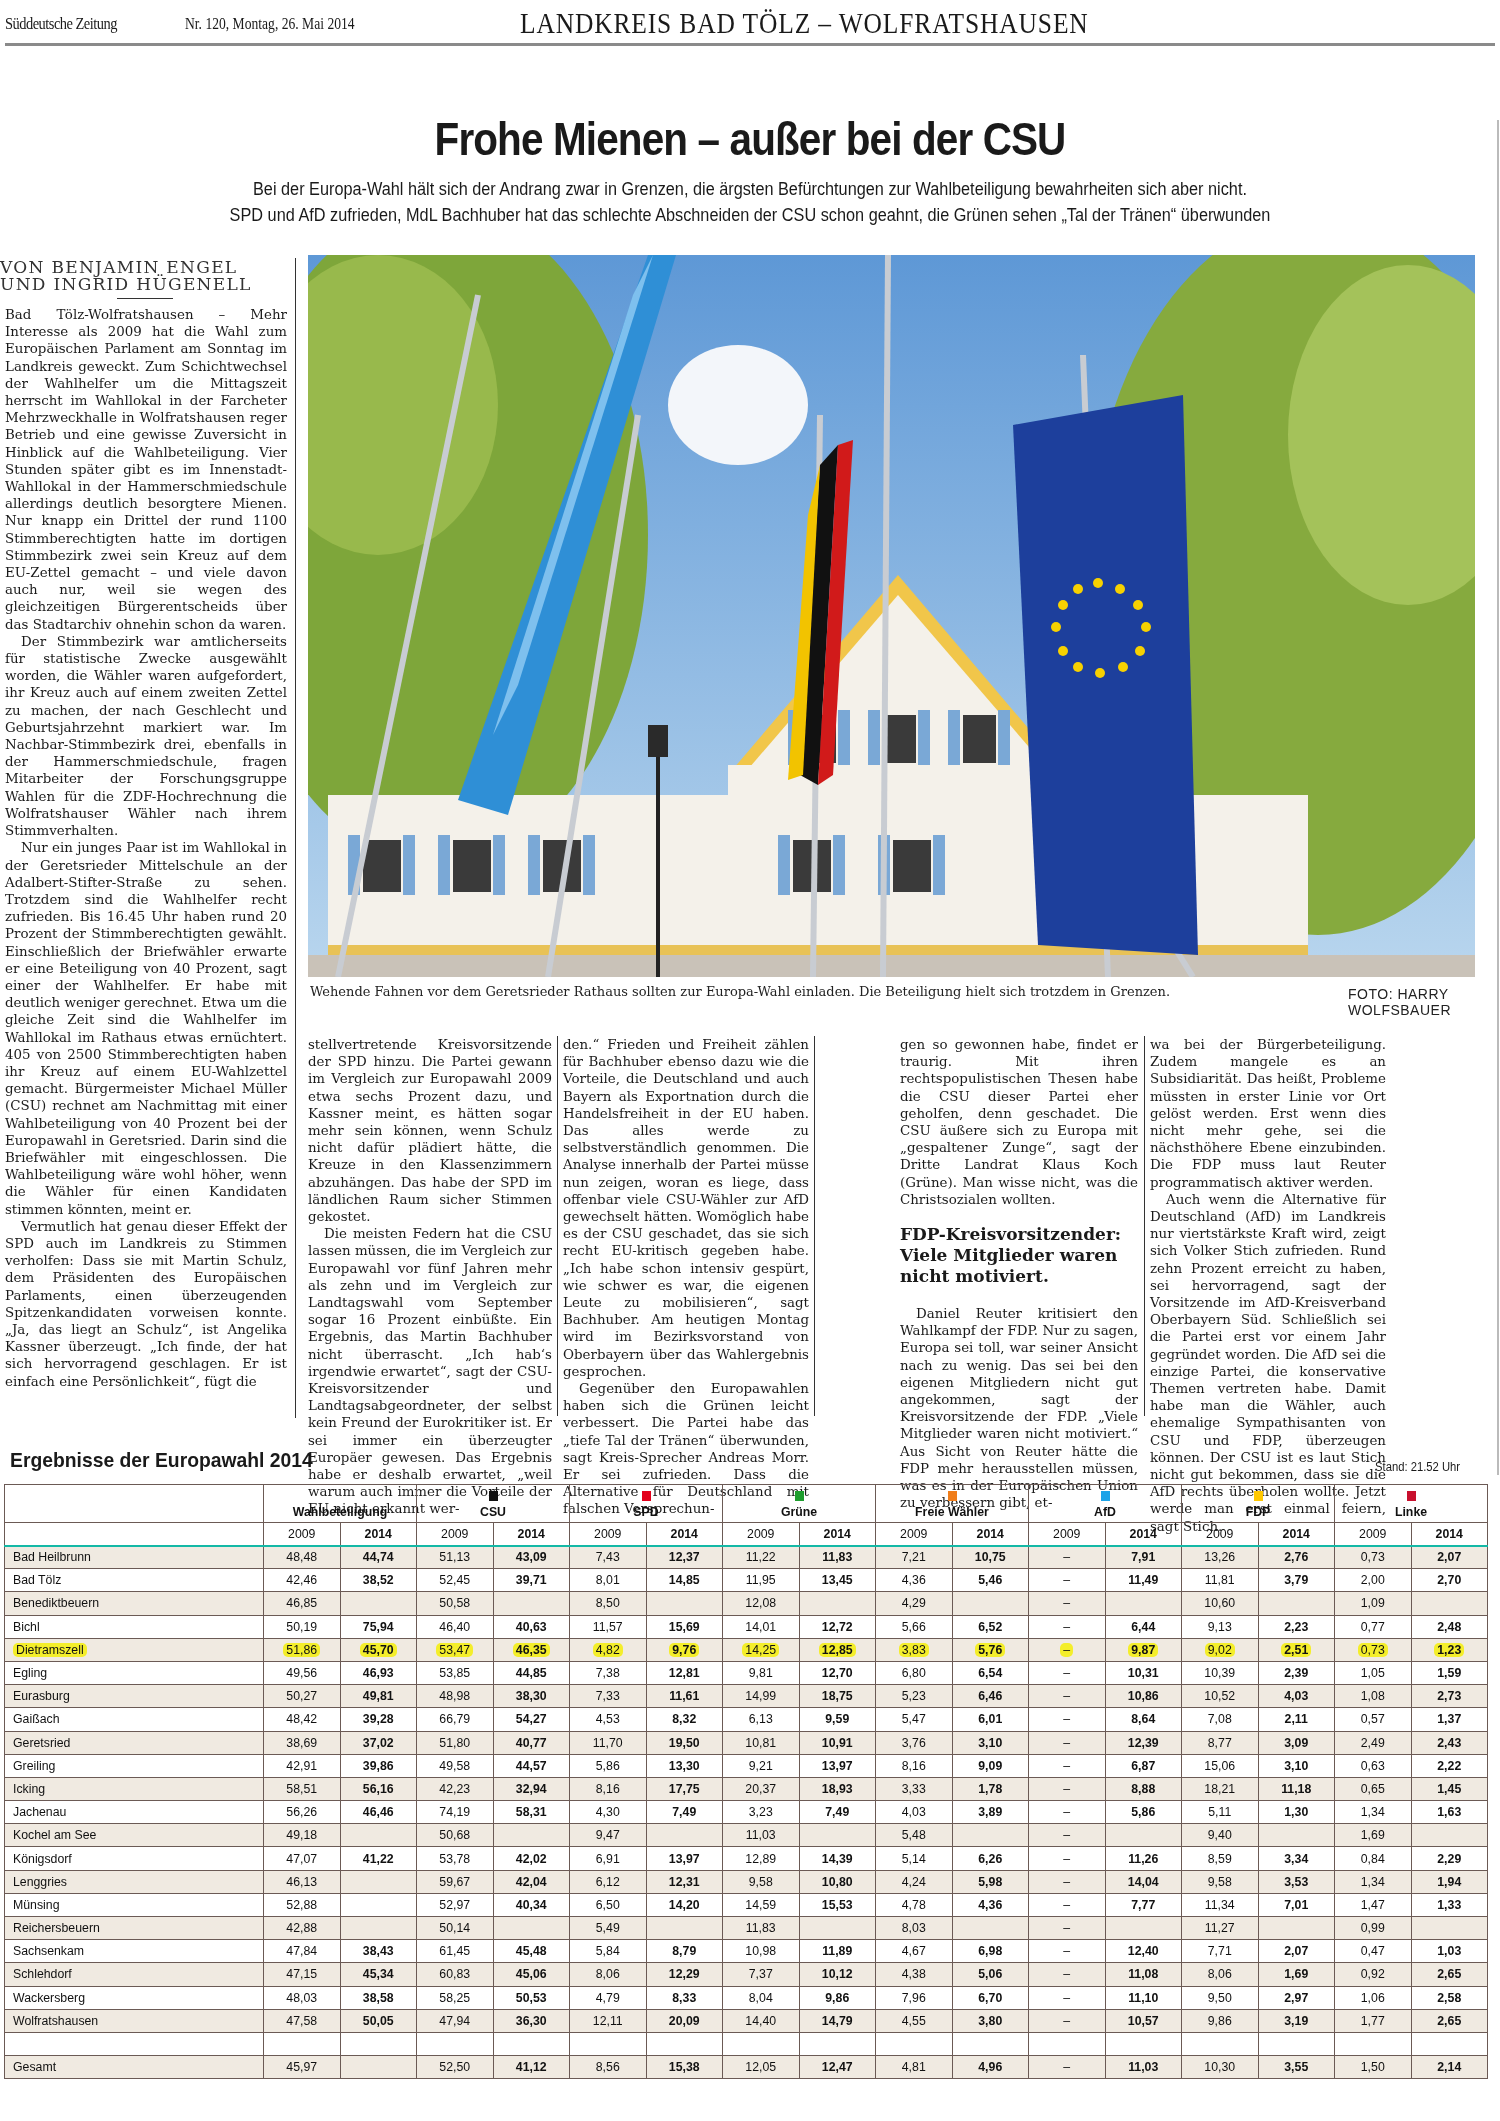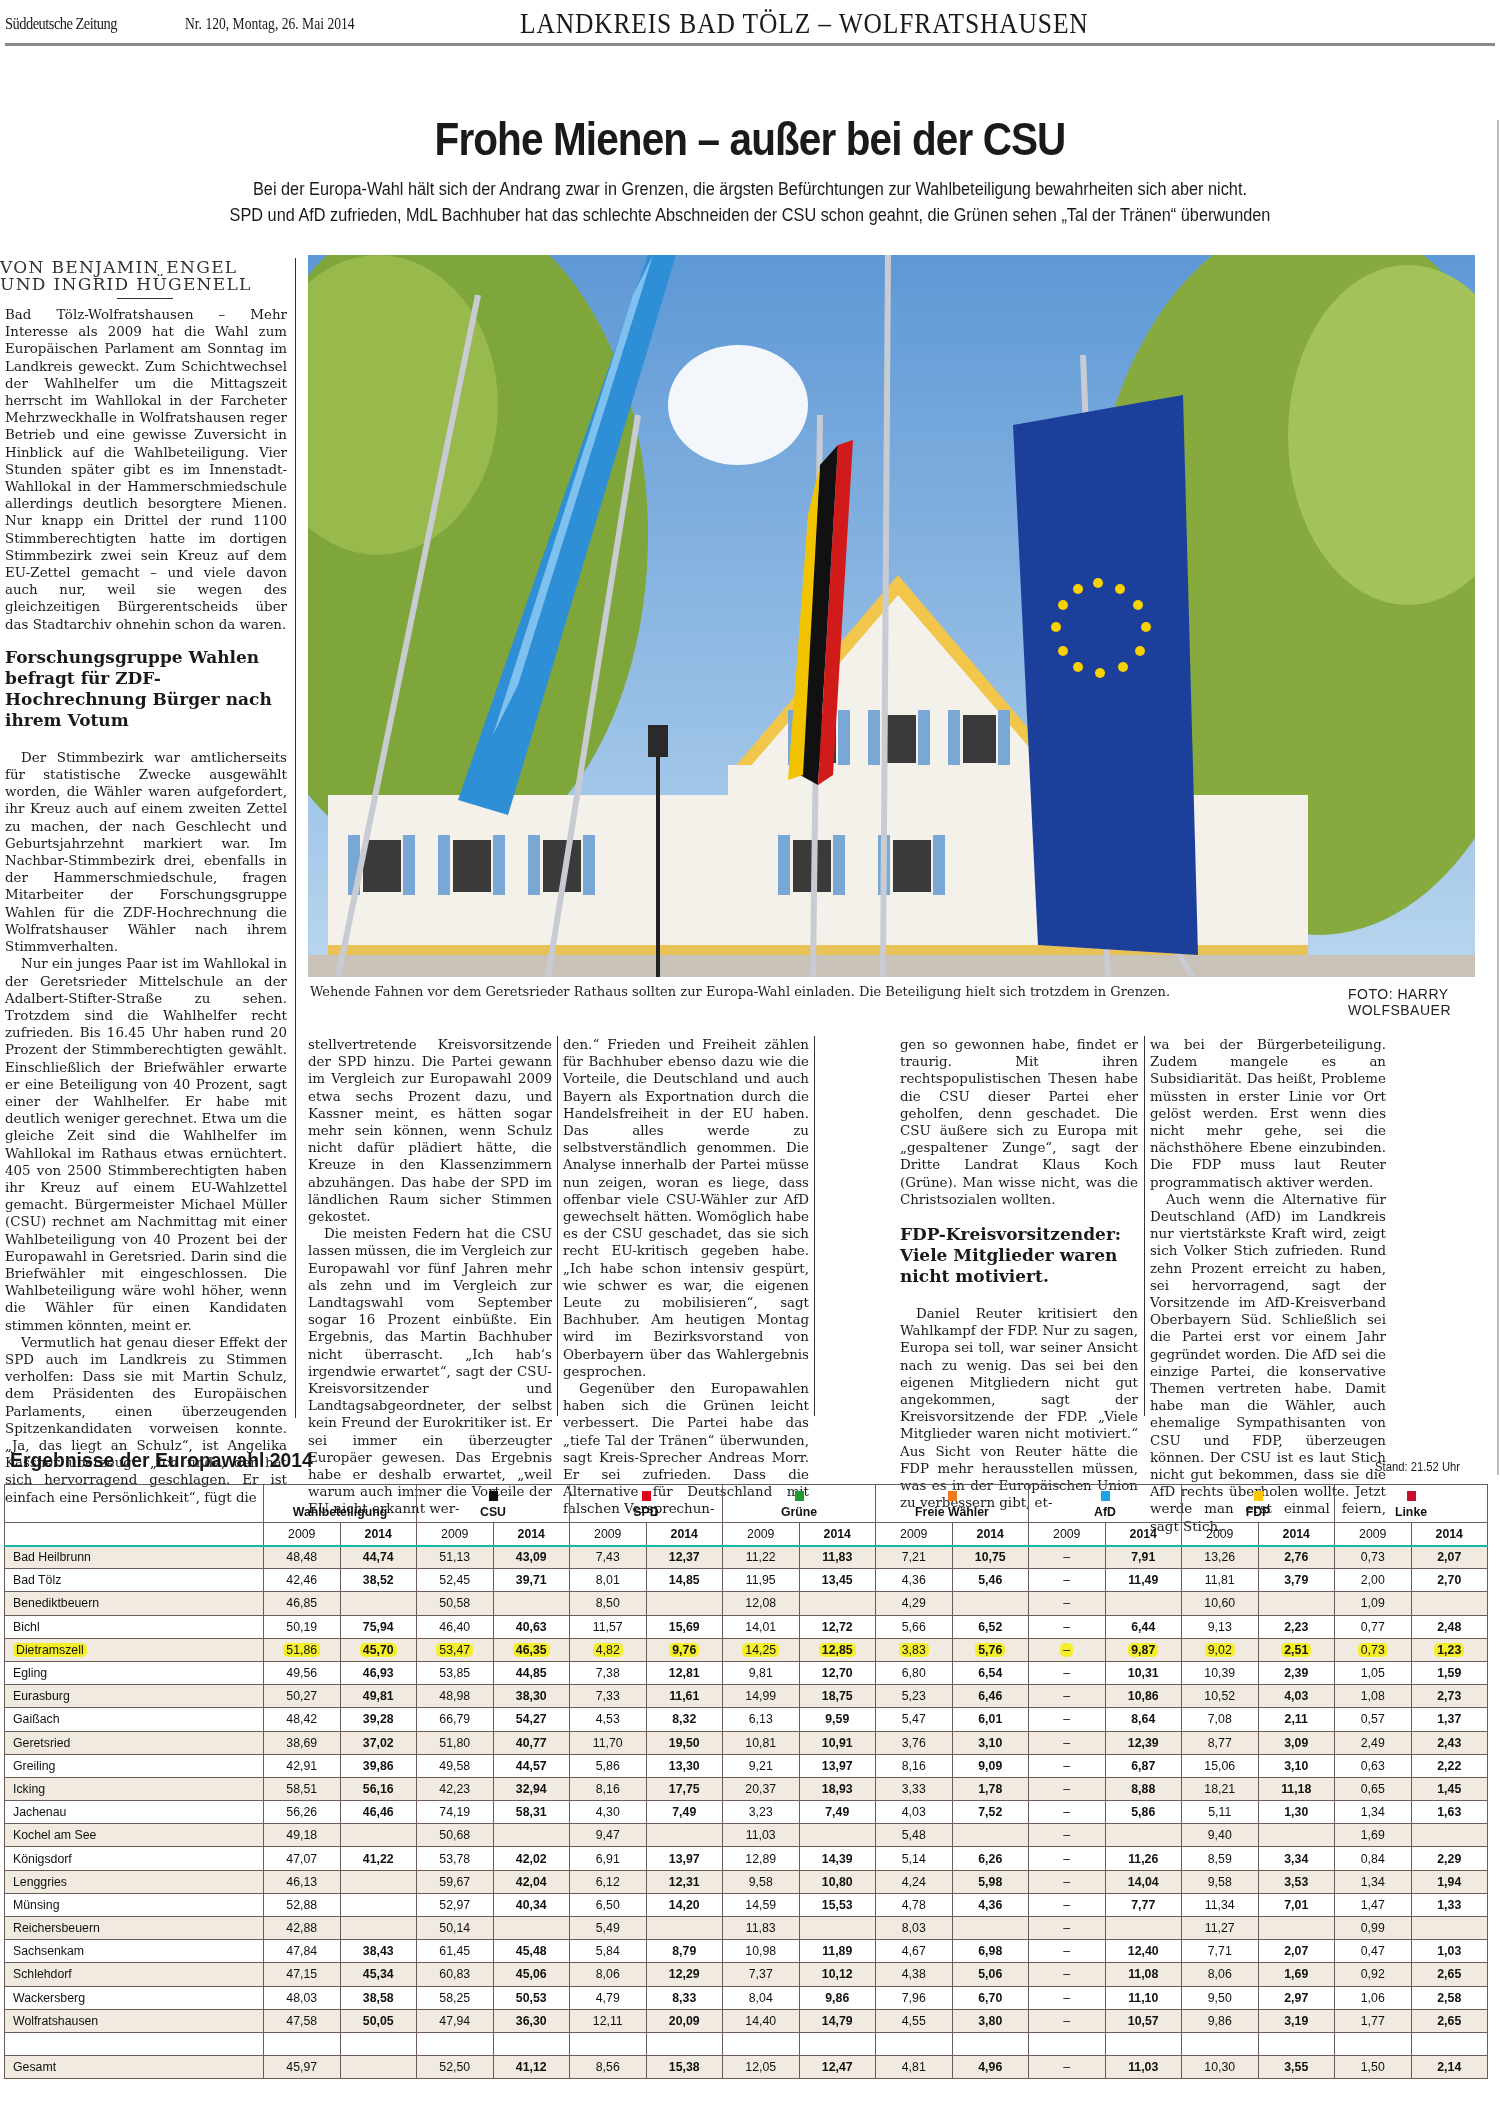--- a/index.html
+++ b/index.html
@@ -73,7 +73,6 @@
 
 <div class="col" style="left:5px; top:306px; width:282px;">
   <p><span class="lead">Bad Tölz-Wolfratshausen</span><span> – Mehr Interesse als 2009 hat die Wahl zum Europäischen Parlament am Sonntag im Landkreis geweckt. Zum Schichtwechsel der Wahlhelfer um die Mittagszeit herrscht im Wahllokal in der Farcheter Mehrzweckhalle in Wolfratshausen reger Betrieb und eine gewisse Zuversicht in Hinblick auf die Wahlbeteiligung. Vier Stunden später gibt es im Innenstadt-Wahllokal in der Hammerschmiedschule allerdings deutlich besorgtere Mienen. Nur knapp ein Drittel der rund 1100 Stimmberechtigten hatte im dortigen Stimmbezirk zwei sein Kreuz auf dem EU-Zettel gemacht – und viele davon auch nur, weil sie wegen des gleichzeitigen Bürgerentscheids über das Stadtarchiv ohnehin schon da waren.</span></p>
-  <h3 style="margin-top:14px;">Forschungsgruppe Wahlen befragt für ZDF-Hochrechnung Bürger nach ihrem Votum</h3>
   <p class="ind">Der Stimmbezirk war amtlicherseits für statistische Zwecke ausgewählt worden, die Wähler waren aufgefordert, ihr Kreuz auch auf einem zweiten Zettel zu machen, der nach Geschlecht und Geburtsjahrzehnt markiert war. Im Nachbar-Stimmbezirk drei, ebenfalls in der Hammerschmiedschule, fragen Mitarbeiter der Forschungsgruppe Wahlen für die ZDF-Hochrechnung die Wolfratshauser Wähler nach ihrem Stimmverhalten.</p>
   <p class="ind">Nur ein junges Paar ist im Wahllokal in der Geretsrieder Mittelschule an der Adalbert-Stifter-Straße zu sehen. Trotzdem sind die Wahlhelfer recht zufrieden. Bis 16.45 Uhr haben rund 20 Prozent der Stimmberechtigten gewählt. Einschließlich der Briefwähler erwarte er eine Beteiligung von 40 Prozent, sagt einer der Wahlhelfer. Er habe mit deutlich weniger gerechnet. Etwa um die gleiche Zeit sind die Wahlhelfer im Wahllokal im Rathaus etwas ernüchtert. 405 von 2500 Stimmberechtigten haben ihr Kreuz auf einem EU-Wahlzettel gemacht. Bürgermeister Michael Müller (CSU) rechnet am Nachmittag mit einer Wahlbeteiligung von 40 Prozent bei der Europawahl in Geretsried. Darin sind die Briefwähler mit eingeschlossen. Die Wahlbeteiligung wäre wohl höher, wenn die Wähler für einen Kandidaten stimmen könnten, meint er.</p>
   <p class="ind">Vermutlich hat genau dieser Effekt der SPD auch im Landkreis zu Stimmen verholfen: Dass sie mit Martin Schulz, dem Präsidenten des Europäischen Parlaments, einen überzeugenden Spitzenkandidaten vorweisen konnte. „Ja, das liegt an Schulz“, ist Angelika Kassner überzeugt. „Ich finde, der hat sich hervorragend geschlagen. Er ist einfach eine Persönlichkeit“, fügt die</p>

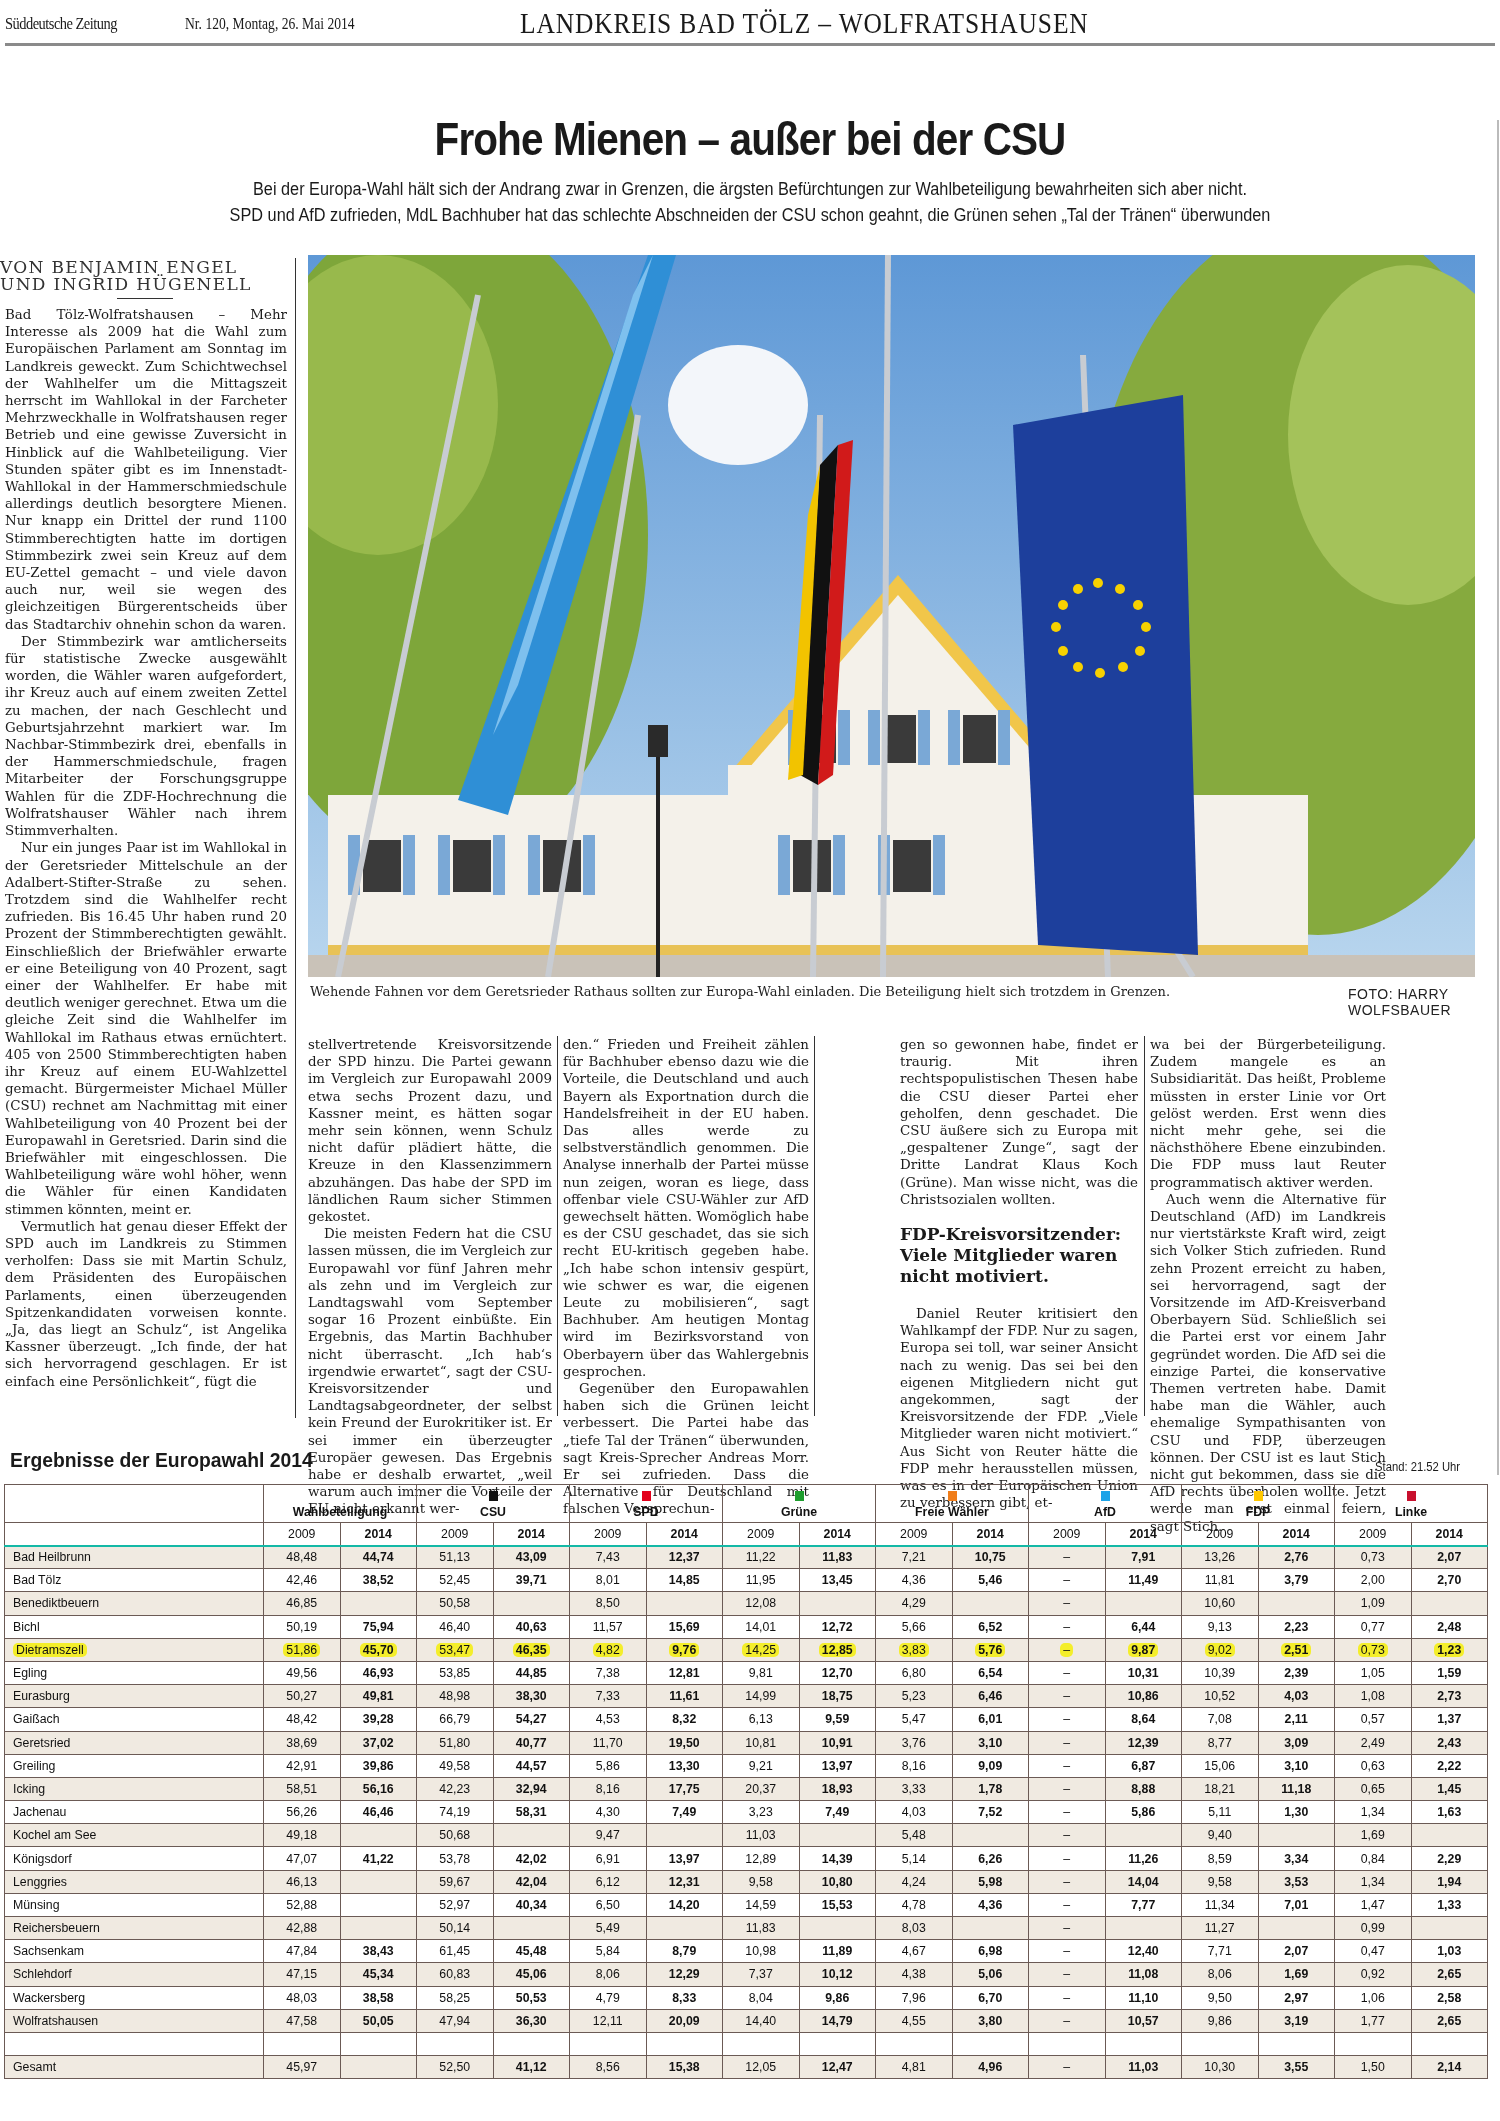--- a/index.html
+++ b/index.html
@@ -470,7 +470,7 @@
         <td><span>3,23</span></td>
         <td class="b"><span>7,49</span></td>
         <td><span>4,03</span></td>
-        <td class="b"><span>7,52</span></td>
+        <td class="b"><span>3,89</span></td>
         <td><span>–</span></td>
         <td class="b"><span>5,86</span></td>
         <td><span>5,11</span></td>

